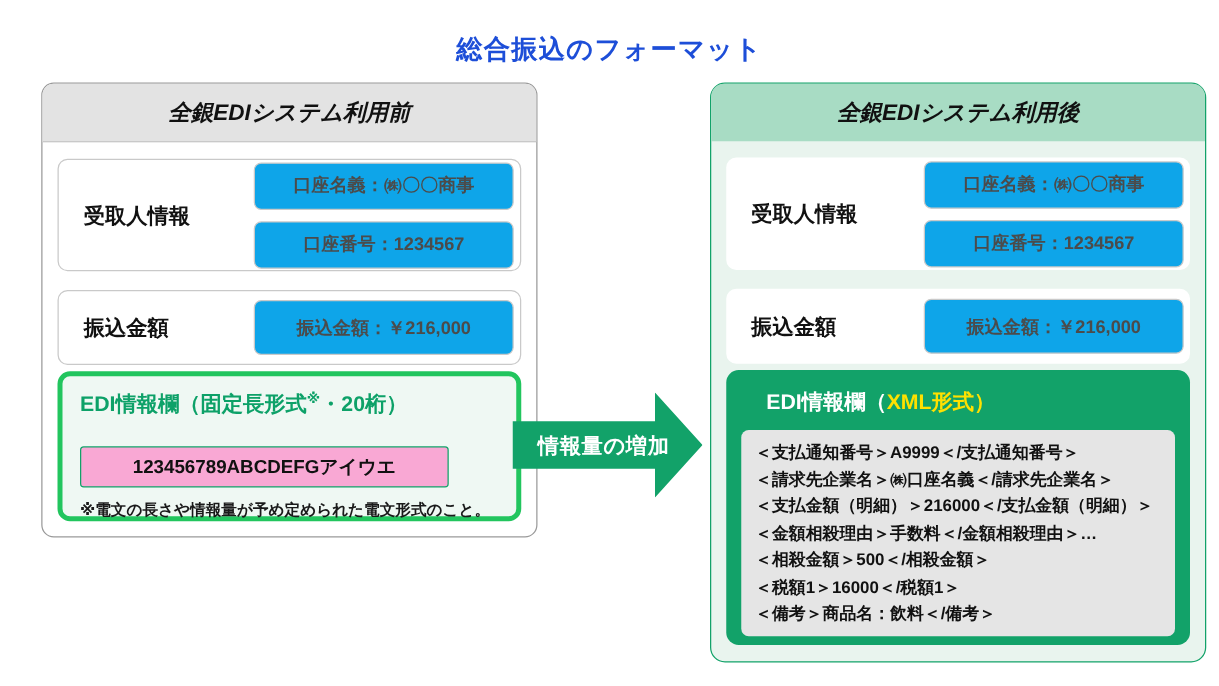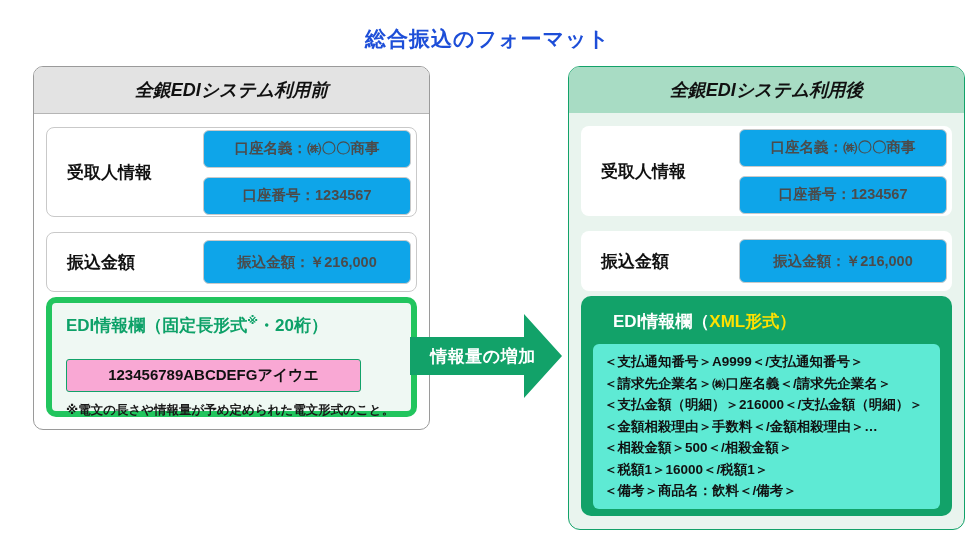--- a/index.html
+++ b/index.html
@@ -48,7 +48,7 @@
   
   .edi-light{
     margin:5px 12px 0;height:120px;box-sizing:border-box;
-    background:#eff8f3;border:6px solid #22c55e;border-radius:10px;
+    background:#eff8f3;border:4px solid #22c55e;border-radius:10px;
     padding:11px 14px;
   }
   .edi-title-green{font-size:17px;font-weight:bold;color:#0da168;white-space:nowrap;}

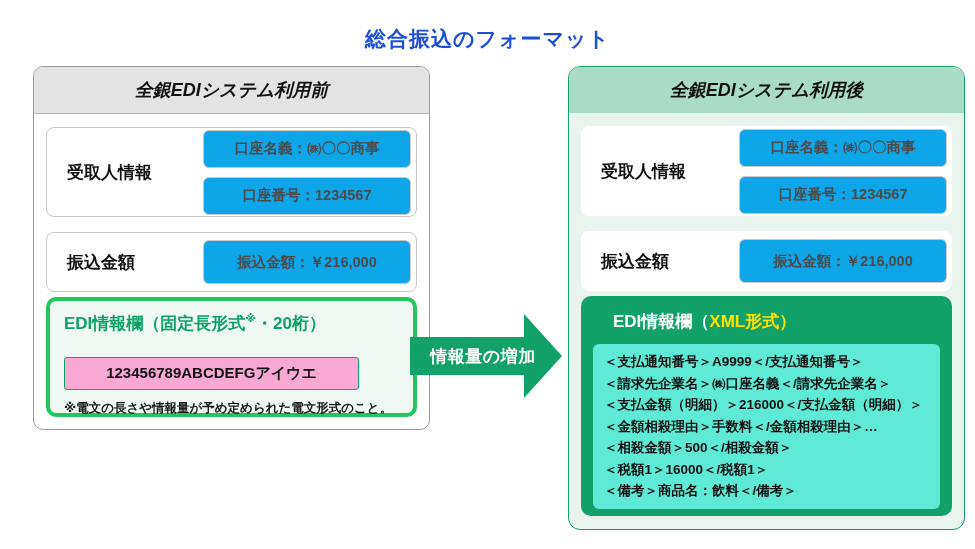--- a/index.html
+++ b/index.html
@@ -70,7 +70,7 @@
   }
   .edi-title-white .yellow{color:#ffe100;}
   .xml-box{
-    margin:11px 12px 0;background:#5eead4;border-radius:6px;
+    margin:11px 12px 0;background:#e5e5e5;border-radius:6px;
     padding:7px 11px;box-sizing:border-box;
   }
   .xml-line{

